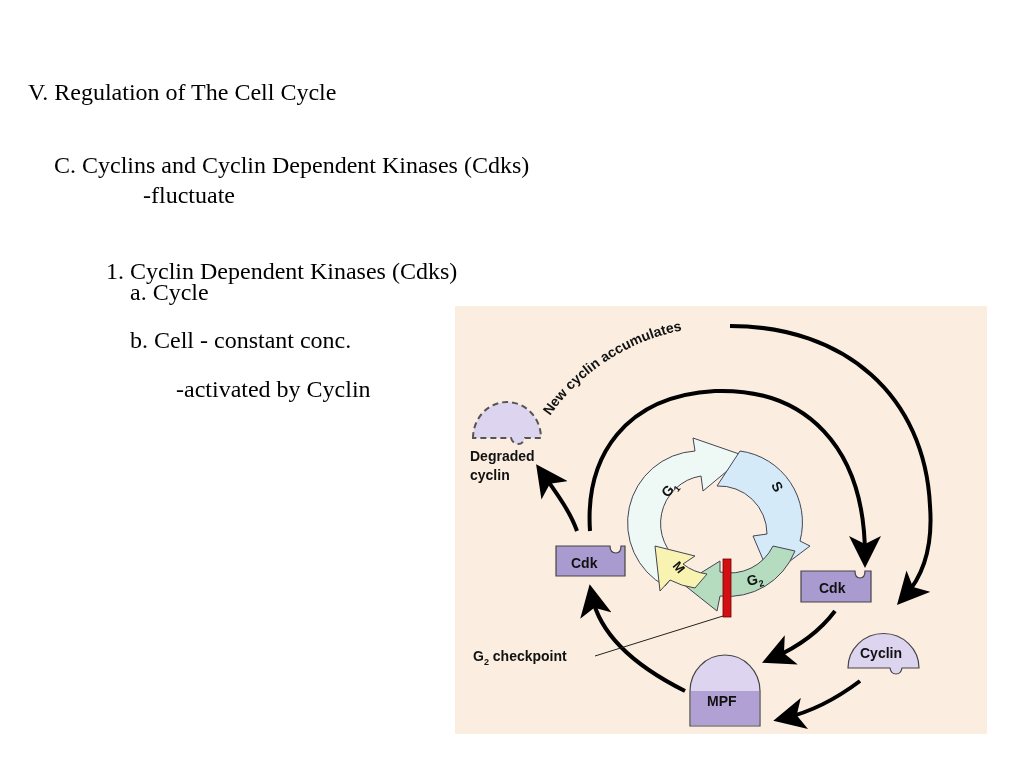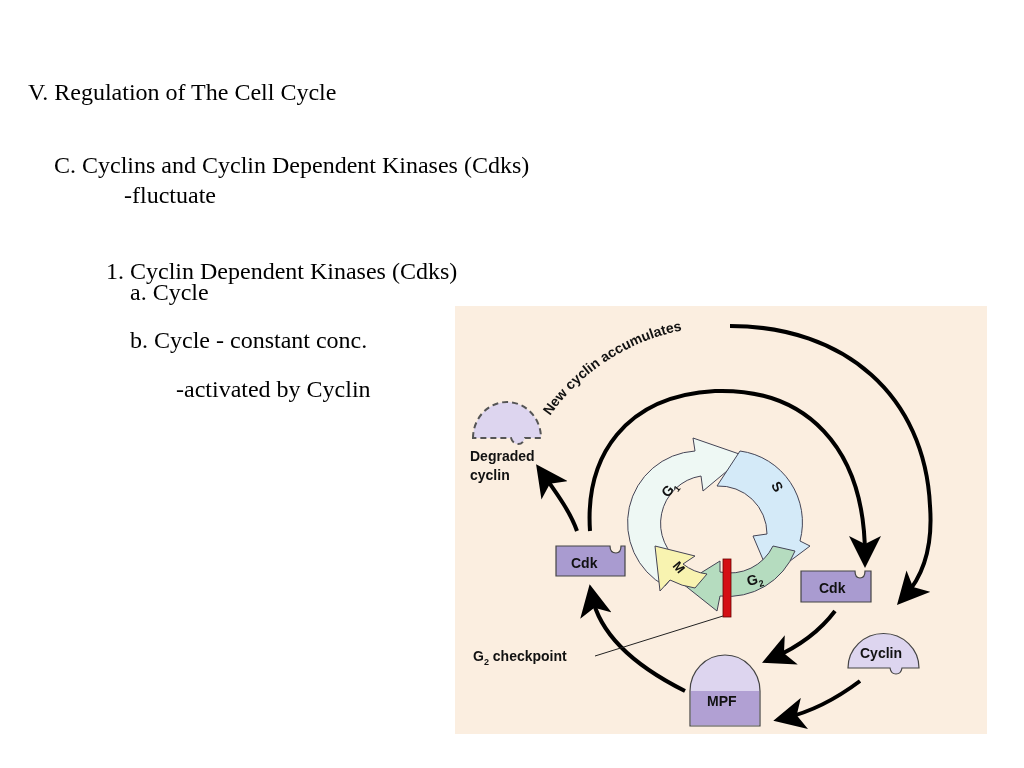--- a/index.html
+++ b/index.html
@@ -15,7 +15,7 @@
 
 <div class="line" style="left:28px;top:78px;">V. Regulation of The Cell Cycle</div>
 <div class="line" style="left:54px;top:127px;margin-top:24px;">C. Cyclins and Cyclin Dependent Kinases (Cdks)</div>
-<div class="line" style="left:124px;top:181px;">-fluctuate</div>
+<div class="line" style="left:143px;top:181px;">-fluctuate</div>
 <div class="line" style="left:106px;top:229px;margin-top:28px;">1. Cyclin Dependent Kinases (Cdks)</div>
 <div class="line" style="left:130px;top:278px;">a. Cycle</div>
 <div class="line" style="left:130px;top:326px;">b. Cycle - constant conc.</div>

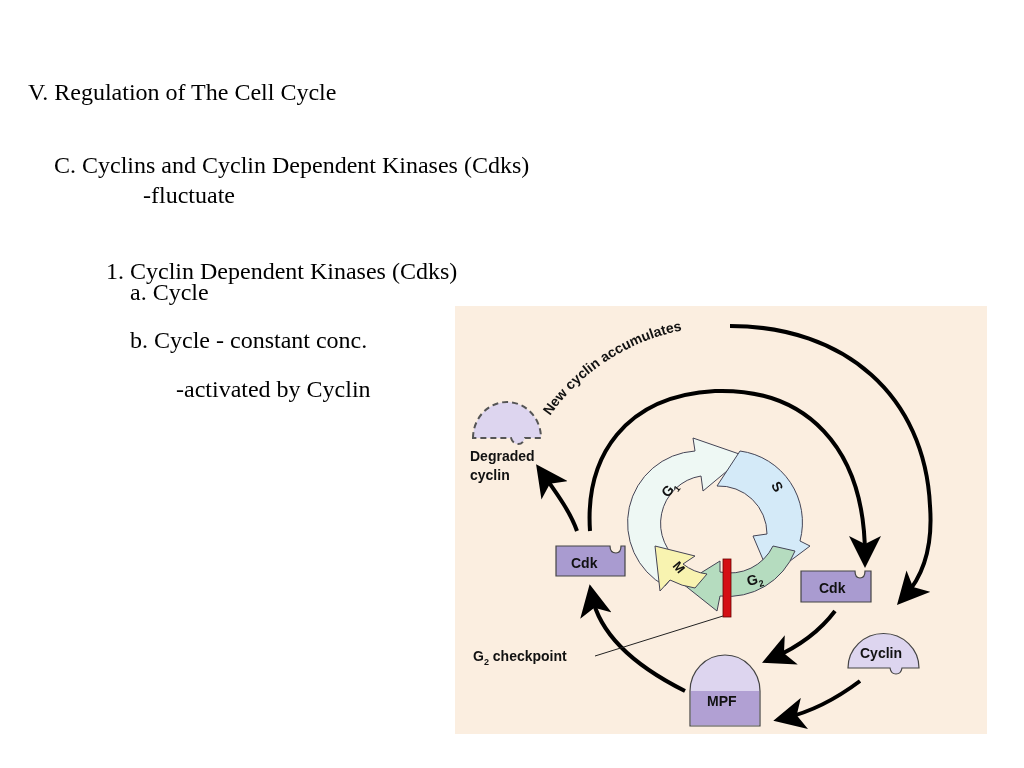--- a/index.html
+++ b/index.html
@@ -18,7 +18,7 @@
 <div class="line" style="left:143px;top:181px;">-fluctuate</div>
 <div class="line" style="left:106px;top:229px;margin-top:28px;">1. Cyclin Dependent Kinases (Cdks)</div>
 <div class="line" style="left:130px;top:278px;">a. Cycle</div>
-<div class="line" style="left:130px;top:326px;">b. Cycle - constant conc.</div>
+<div class="line" style="left:130px;top:326px;">b. Cell - constant conc.</div>
 <div class="line" style="left:176px;top:375px;">-activated by Cyclin</div>
 
 <div id="fig">

